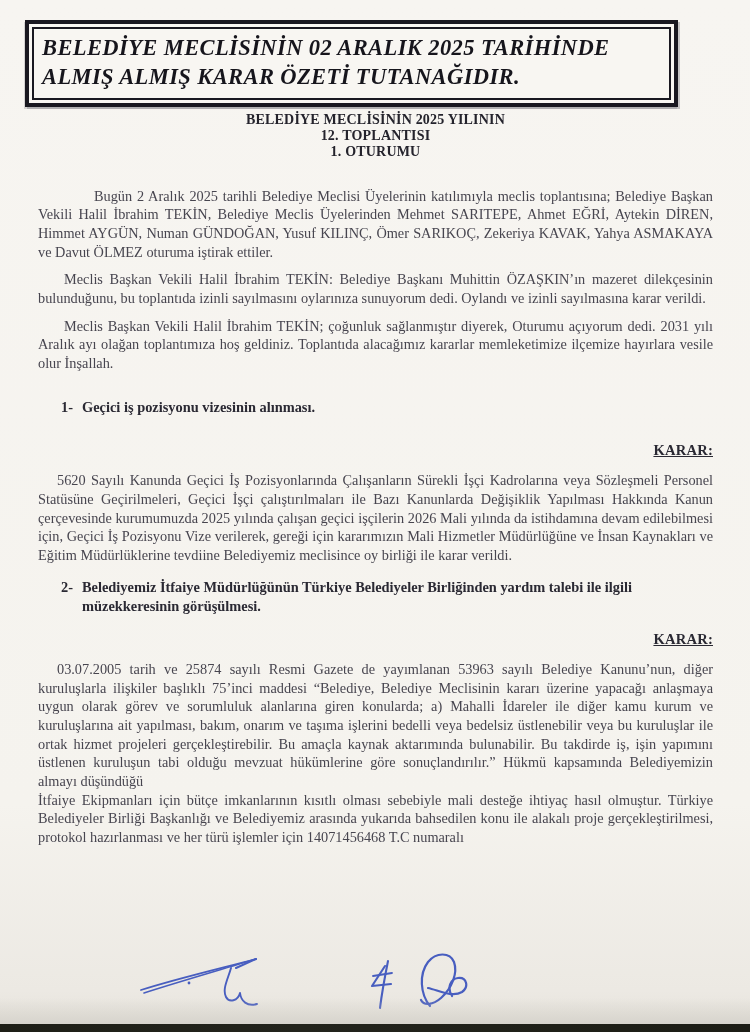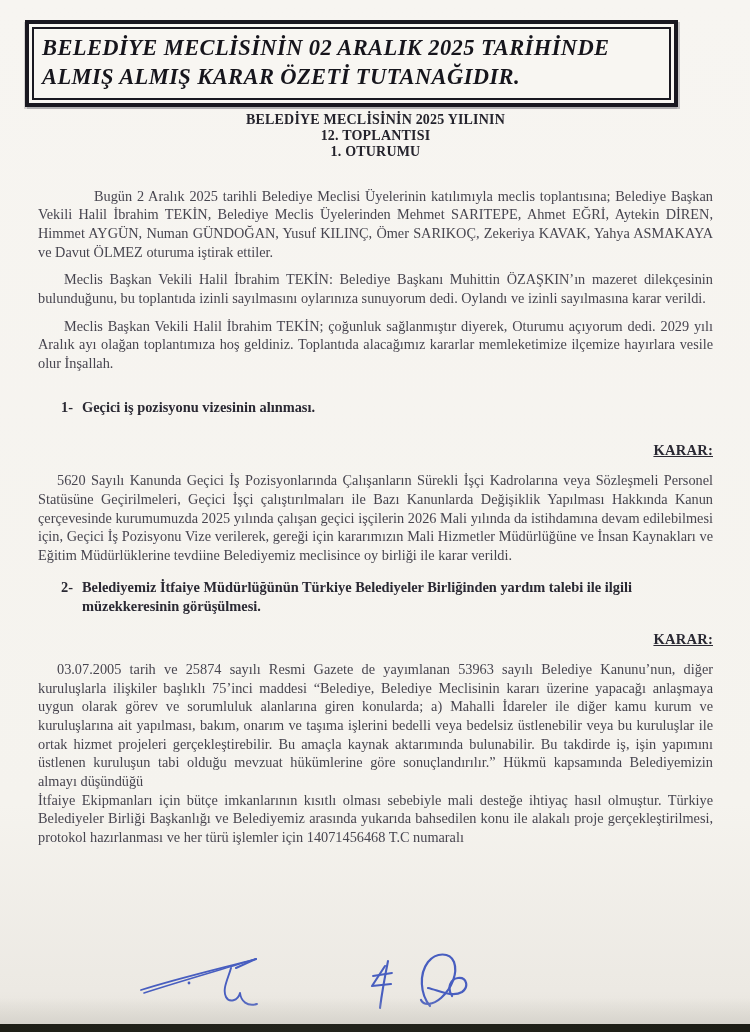--- a/index.html
+++ b/index.html
@@ -115,7 +115,7 @@
 
     <p class="para ind-md mt-p">Meclis Başkan Vekili Halil İbrahim TEKİN: Belediye Başkanı Muhittin ÖZAŞKIN’ın mazeret dilekçesinin bulunduğunu, bu toplantıda izinli sayılmasını oylarınıza sunuyorum dedi. Oylandı ve izinli sayılmasına karar verildi.</p>
 
-    <p class="para ind-md mt-p">Meclis Başkan Vekili Halil İbrahim TEKİN; çoğunluk sağlanmıştır diyerek, Oturumu açıyorum dedi. 2029 yılı Aralık ayı olağan toplantımıza hoş geldiniz. Toplantıda alacağımız kararlar memleketimize ilçemize hayırlara vesile olur İnşallah.</p>
+    <p class="para ind-md mt-p">Meclis Başkan Vekili Halil İbrahim TEKİN; çoğunluk sağlanmıştır diyerek, Oturumu açıyorum dedi. 2031 yılı Aralık ayı olağan toplantımıza hoş geldiniz. Toplantıda alacağımız kararlar memleketimize ilçemize hayırlara vesile olur İnşallah.</p>
 
 
     <div class="item-heading mt-item1">

